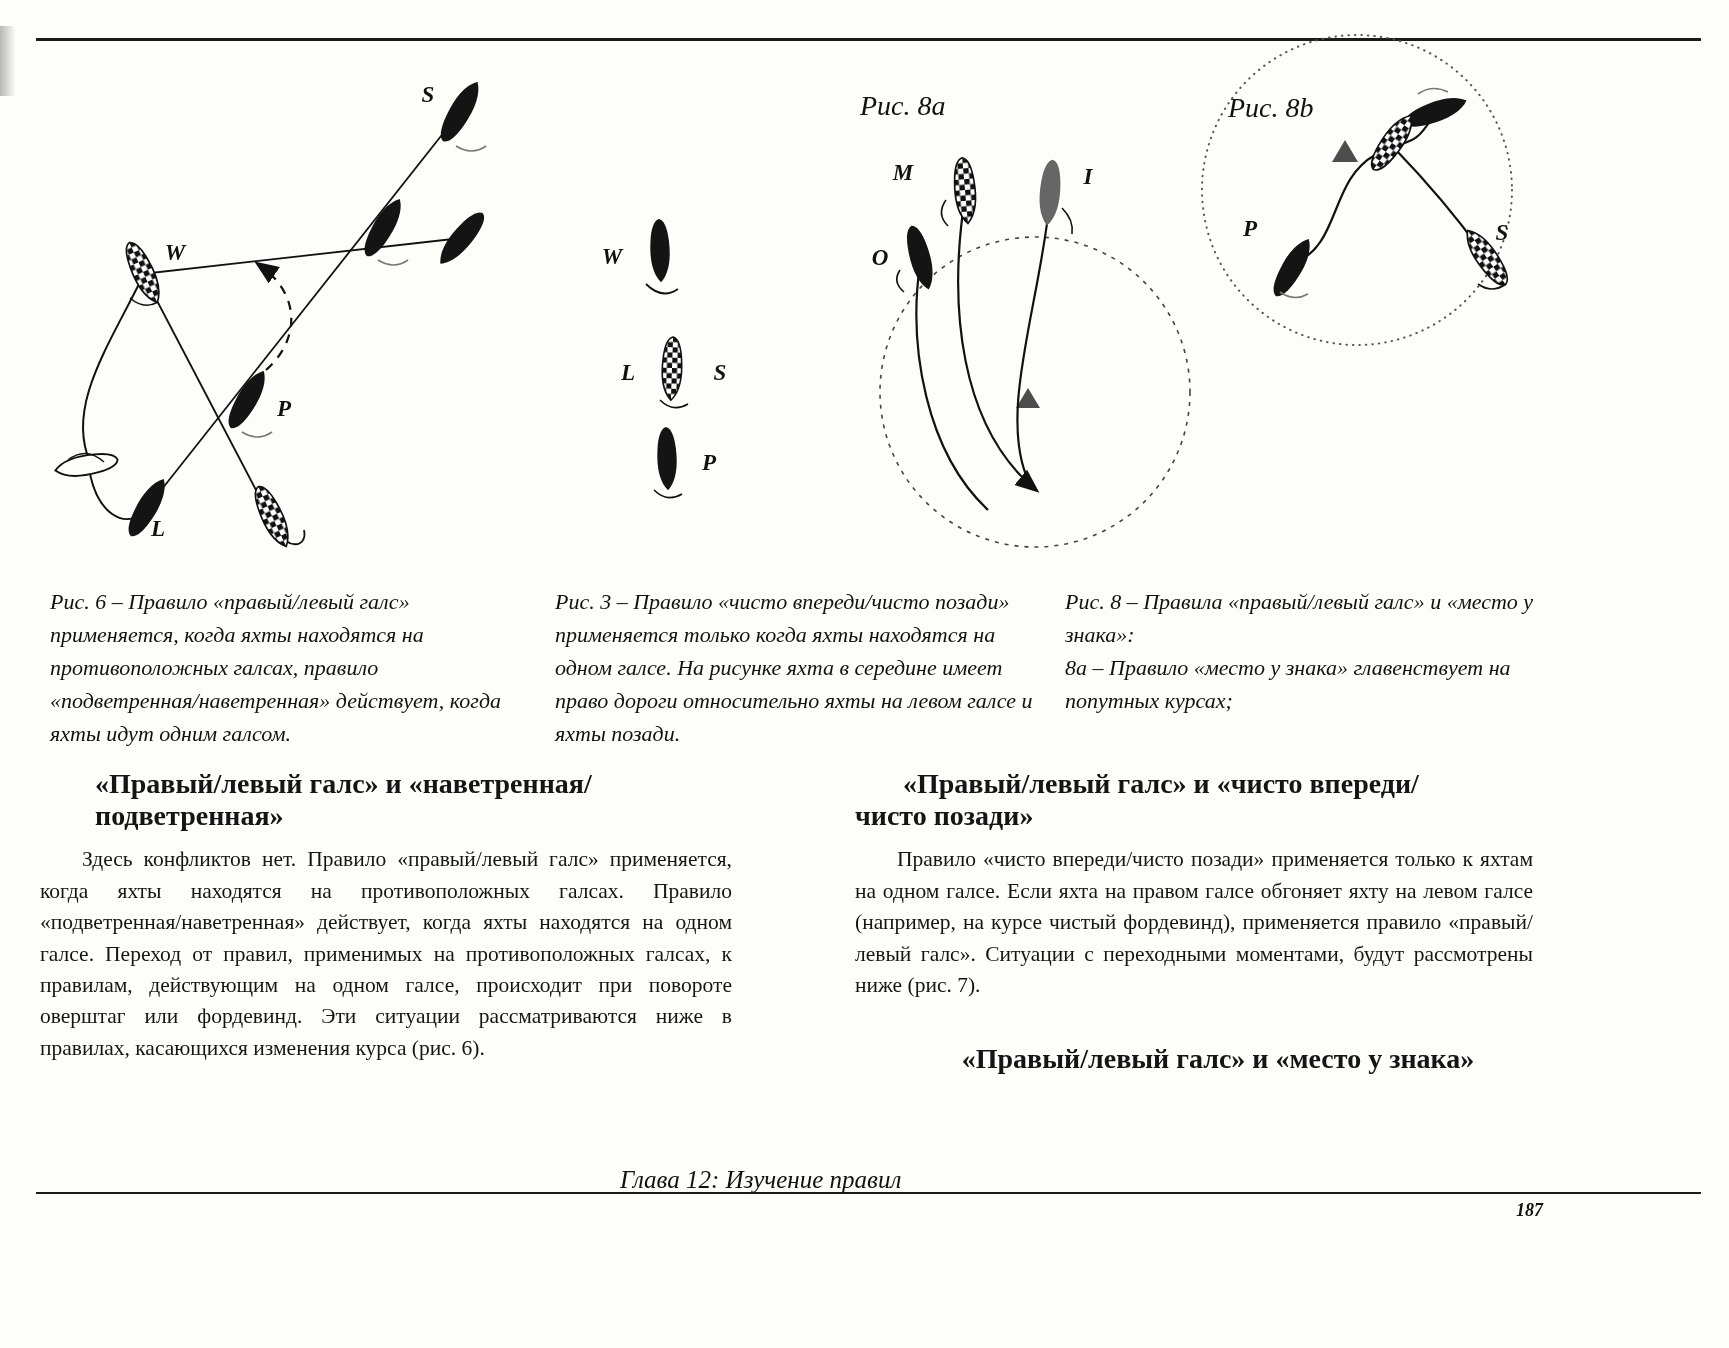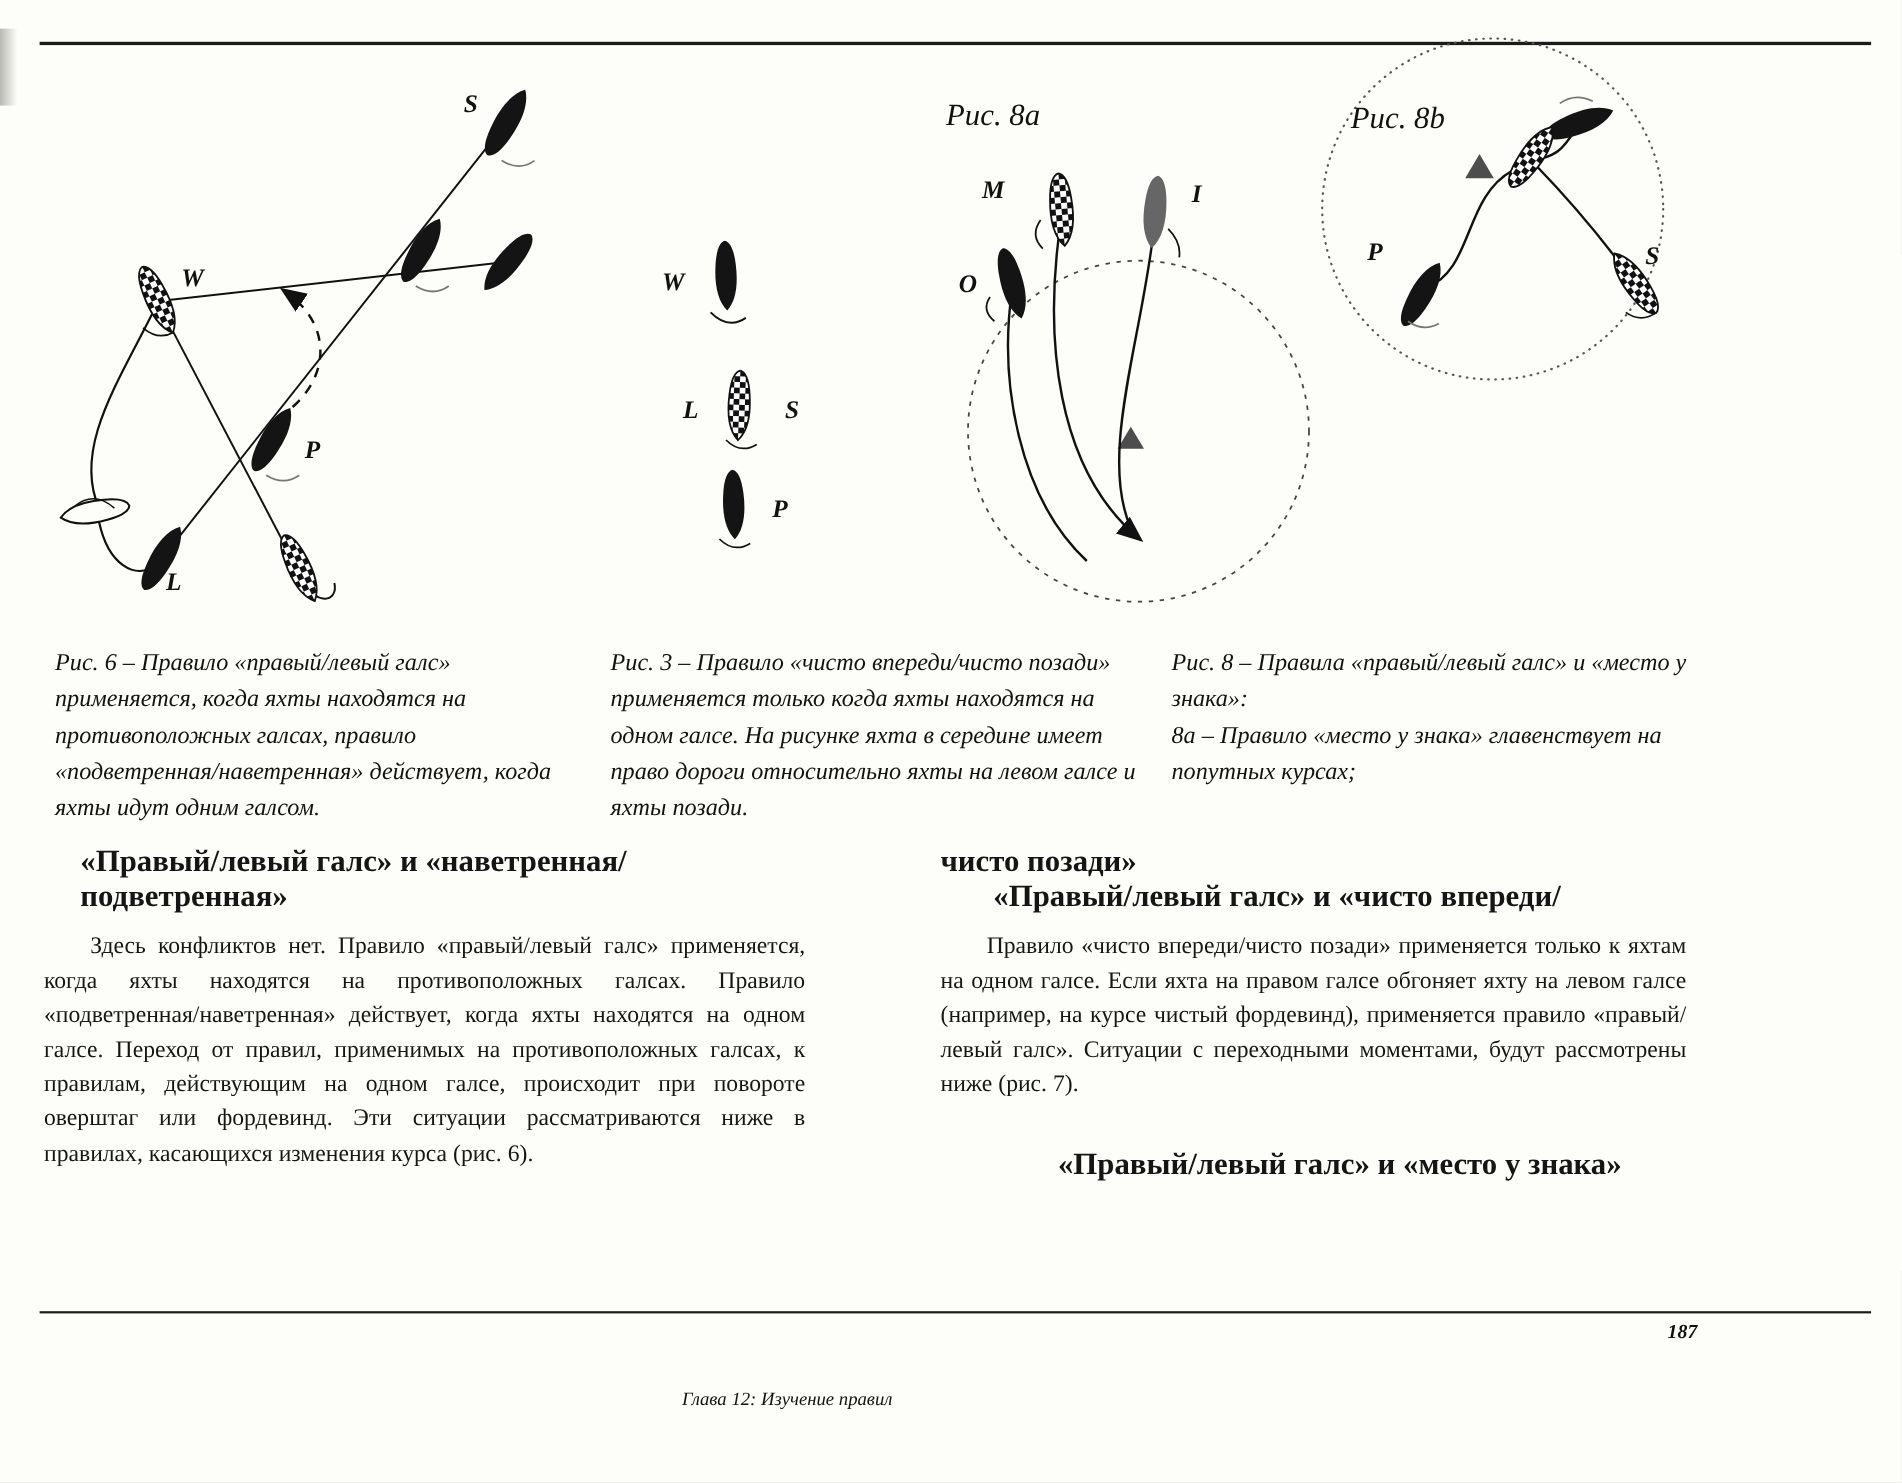--- a/index.html
+++ b/index.html
@@ -21,7 +21,7 @@
   .column{position:absolute;text-align:justify;font-size:21.5px;line-height:1.46;}
   .heading{font-weight:bold;font-size:28px;line-height:1.15;text-align:left;margin:0 0 12px 0;}
   .heading .hl{display:block;}
-  .indent55{margin-left:33px;}
+  .indent55{margin-left:55px;}
   .indent48{margin-left:48px;}
   .column p{margin:0 0 8px 0;text-indent:42px;}
   .heading.mt{margin-top:42px;text-align:center;}

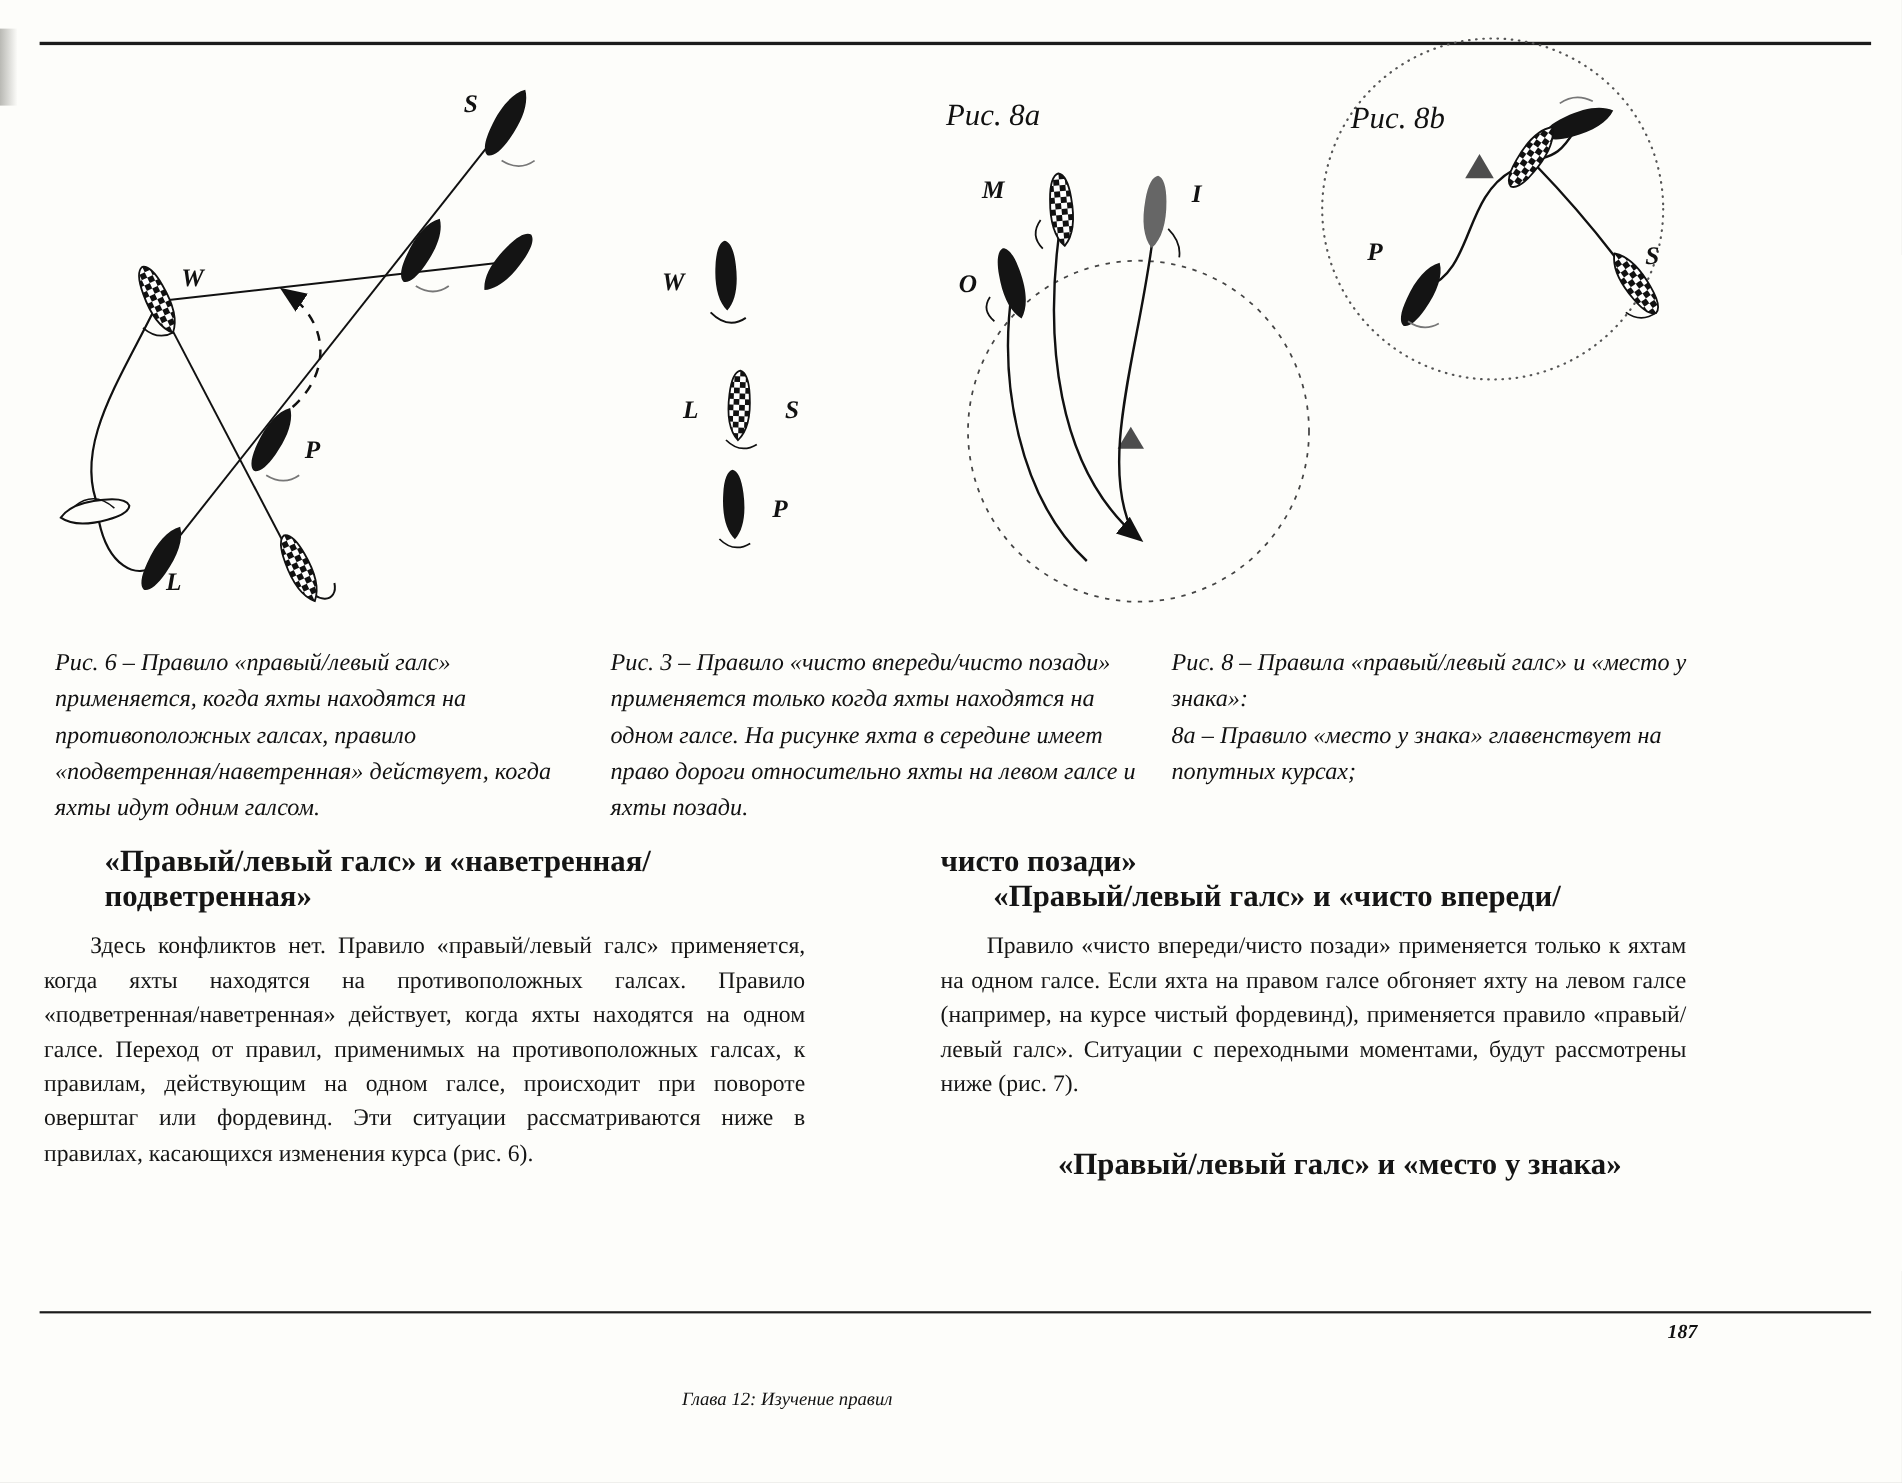--- a/index.html
+++ b/index.html
@@ -189,8 +189,8 @@
 
   <div class="column" style="left:855px;top:768px;width:678px;">
     <h2 class="heading">
+      <span class="hl indent48">«Правый/левый галс» и «чисто впереди/</span>
       <span class="hl">чисто позади»</span>
-      <span class="hl indent48">«Правый/левый галс» и «чисто впереди/</span>
     </h2>
     <p>Правило «чисто впереди/чисто позади» применяется только к яхтам на одном галсе. Если яхта на правом галсе обгоняет яхту на левом галсе (например, на курсе чистый фордевинд), применяется правило «правый/левый галс». Ситуации с переходными моментами, будут рассмотрены ниже (рис. 7).</p>
 

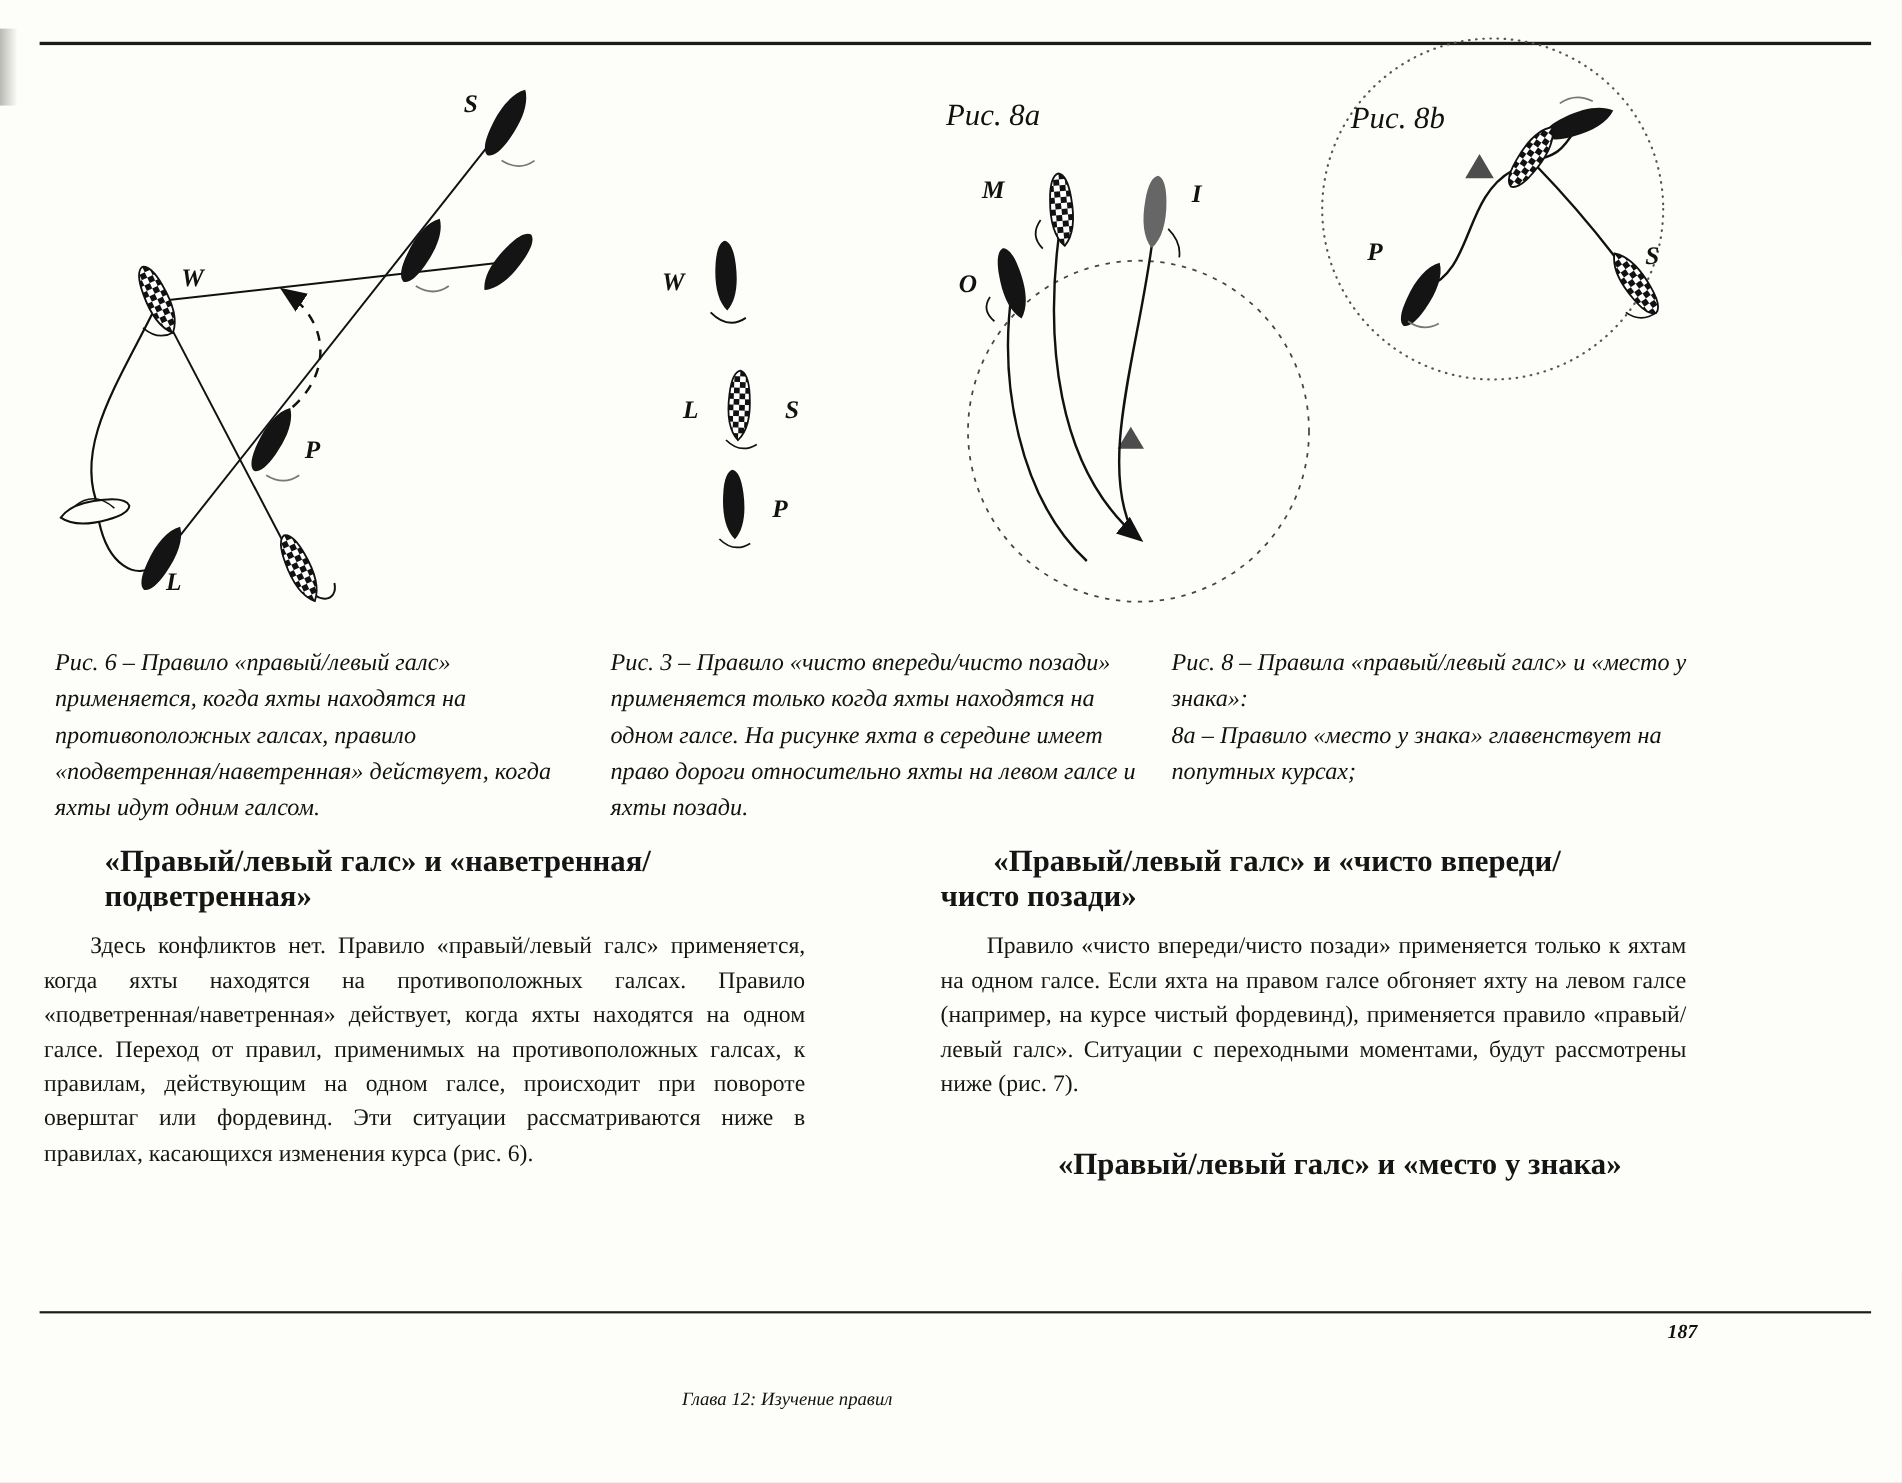--- a/index.html
+++ b/index.html
@@ -26,7 +26,7 @@
   .column p{margin:0 0 8px 0;text-indent:42px;}
   .heading.mt{margin-top:42px;text-align:center;}
 
-  .footer-chapter{position:absolute;left:620px;top:1262px;font-style:italic;font-size:17px;color:#111;}
+  .footer-chapter{position:absolute;left:620px;top:1166px;font-style:italic;font-size:25px;color:#111;}
   .footer-page{position:absolute;right:186px;top:1200px;font-style:italic;font-weight:bold;font-size:18px;color:#111;}
 
   svg text{font-family:"Liberation Serif", serif;font-style:italic;font-weight:bold;font-size:23px;fill:#111;}

